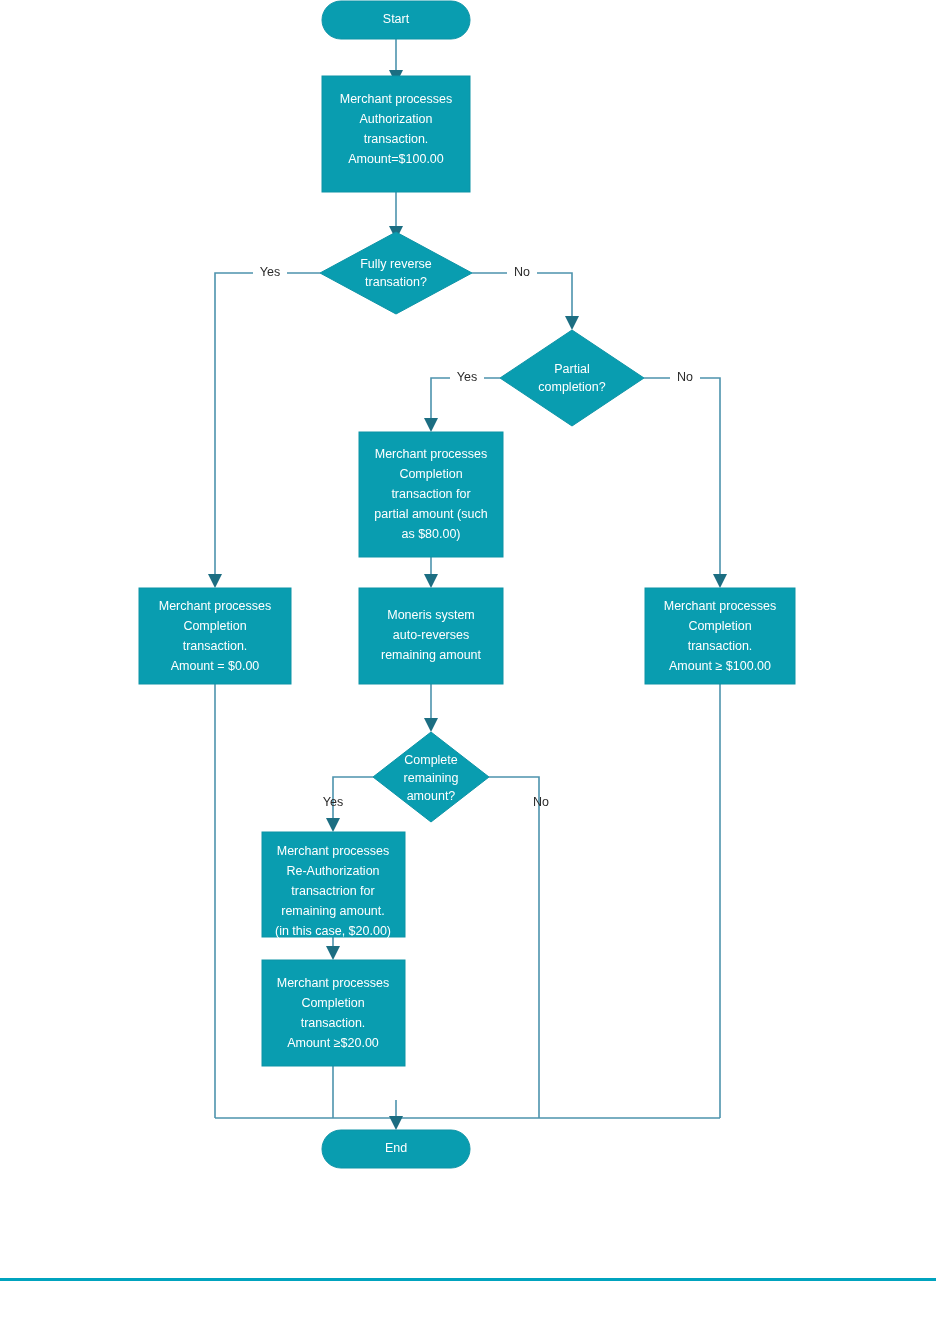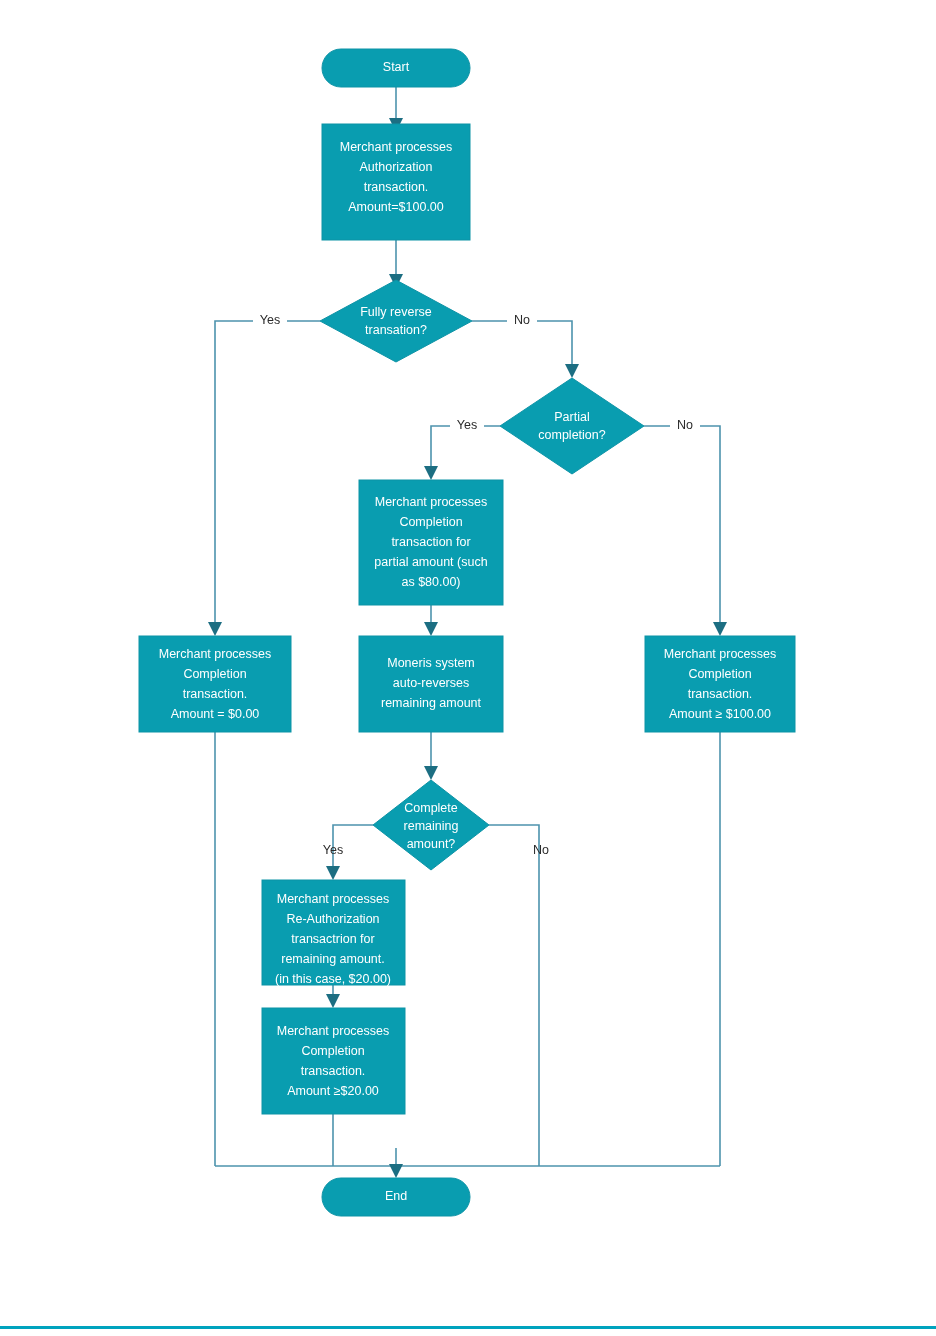--- a/index.html
+++ b/index.html
@@ -17,7 +17,6 @@
     position: relative;
     width: 936px;
     height: 978px;
-    margin-top: 48px;
   }
   svg#flowchart {
     display: block;

